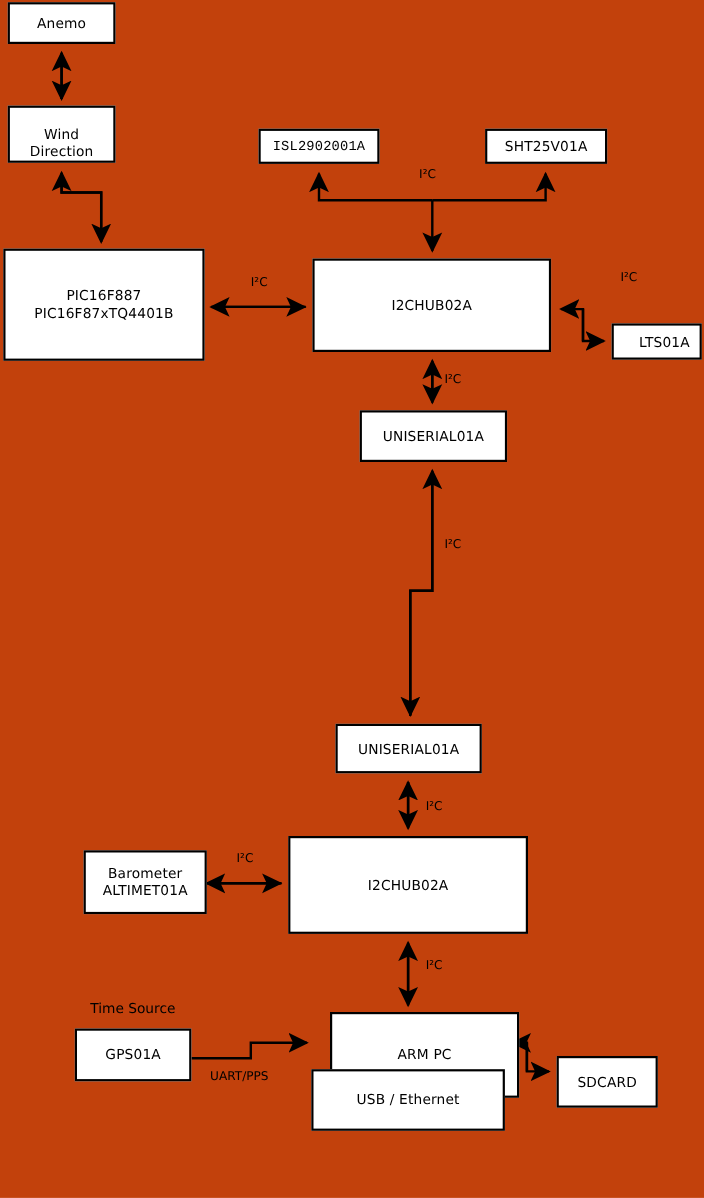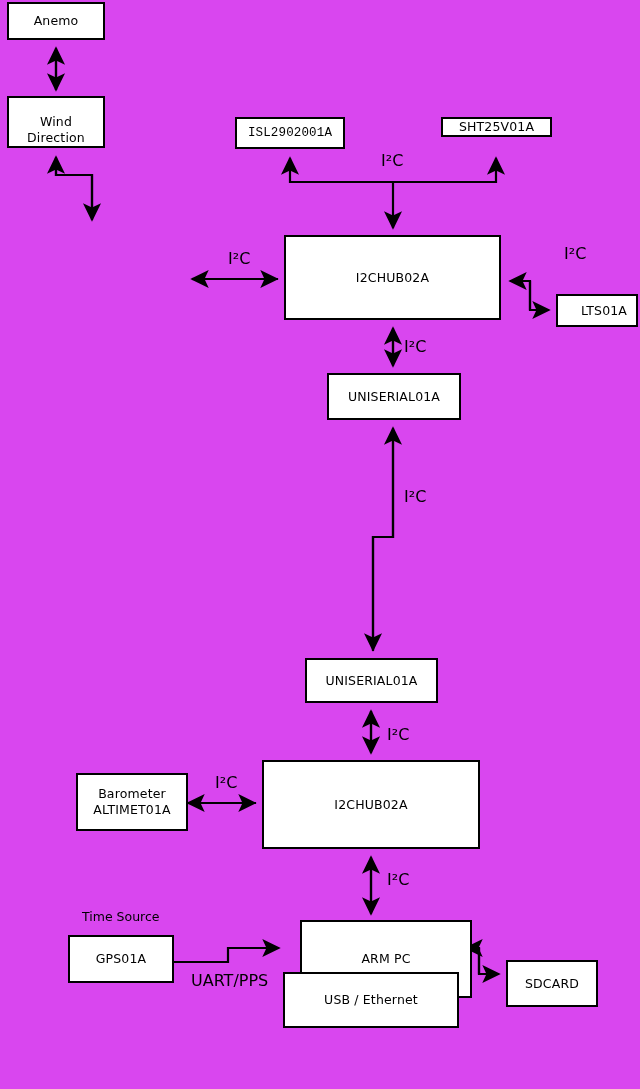--- a/index.html
+++ b/index.html
@@ -15,7 +15,7 @@
     position: relative;
     width: 640px;
     height: 1089px;
-    background: #d946ef;
+    background: #c2410c;
     overflow: hidden;
   }
   #wires {

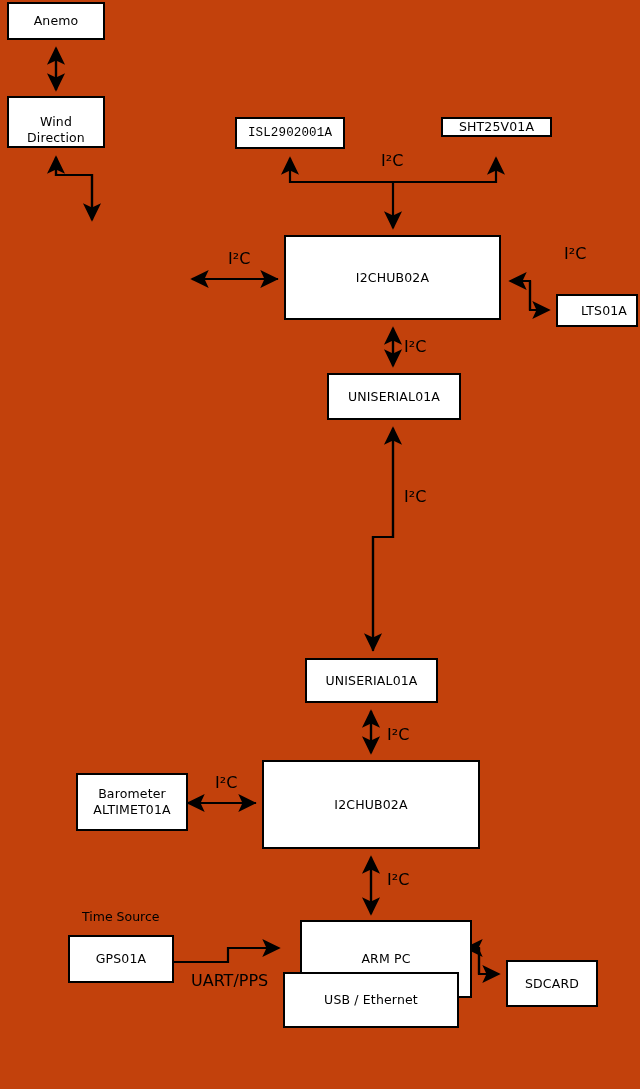--- a/index.html
+++ b/index.html
@@ -134,7 +134,7 @@
     <span class="lbl">ISL2902001A</span>
   </div>
 
-  <div class="node" style="left:441px; top:117px; width:111px; height:20px;">
+  <div class="node" style="left:441px; top:117px; width:111px; height:32px;">
     <span class="lbl">SHT25V01A</span>
   </div>
 

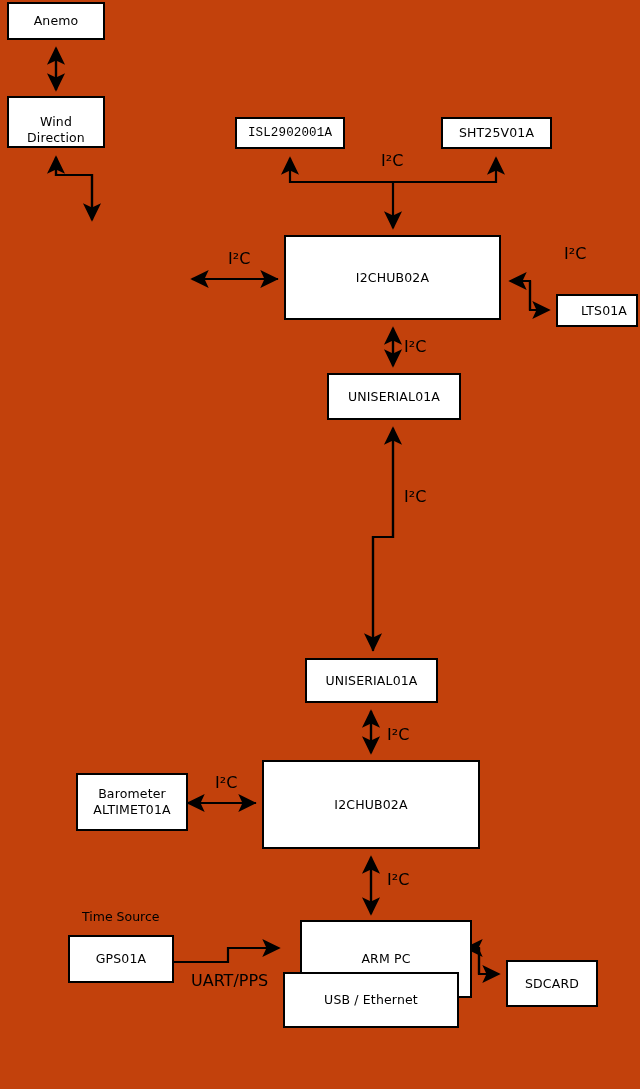--- a/index.html
+++ b/index.html
@@ -49,7 +49,7 @@
   .edge-label {
     position: absolute;
     color: #000000;
-    font-size: 16px;
+    font-size: 11px;
     line-height: 1;
     white-space: nowrap;
     z-index: 3;

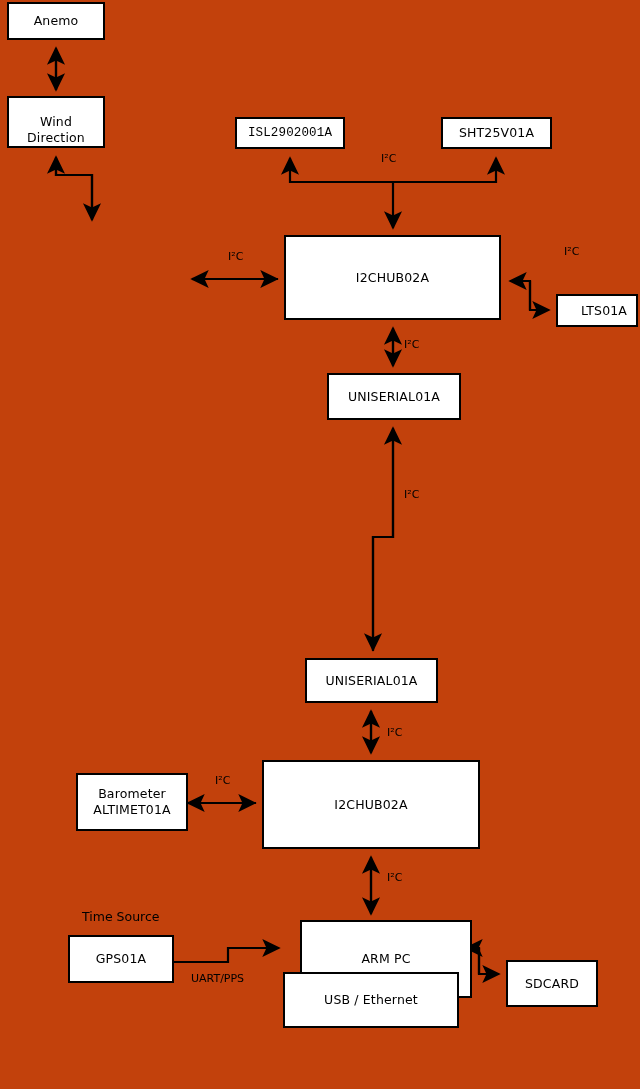--- a/index.html
+++ b/index.html
@@ -129,6 +129,10 @@
 Direction</span>
   </div>
 
+  <div class="node" style="left:3px; top:226px; width:183px; height:102px;">
+    <span class="lbl">PIC16F887
+PIC16F87xTQ4401B</span>
+  </div>
 
   <div class="node" style="left:235px; top:117px; width:110px; height:32px;font-family:Liberation Mono, monospace;">
     <span class="lbl">ISL2902001A</span>

